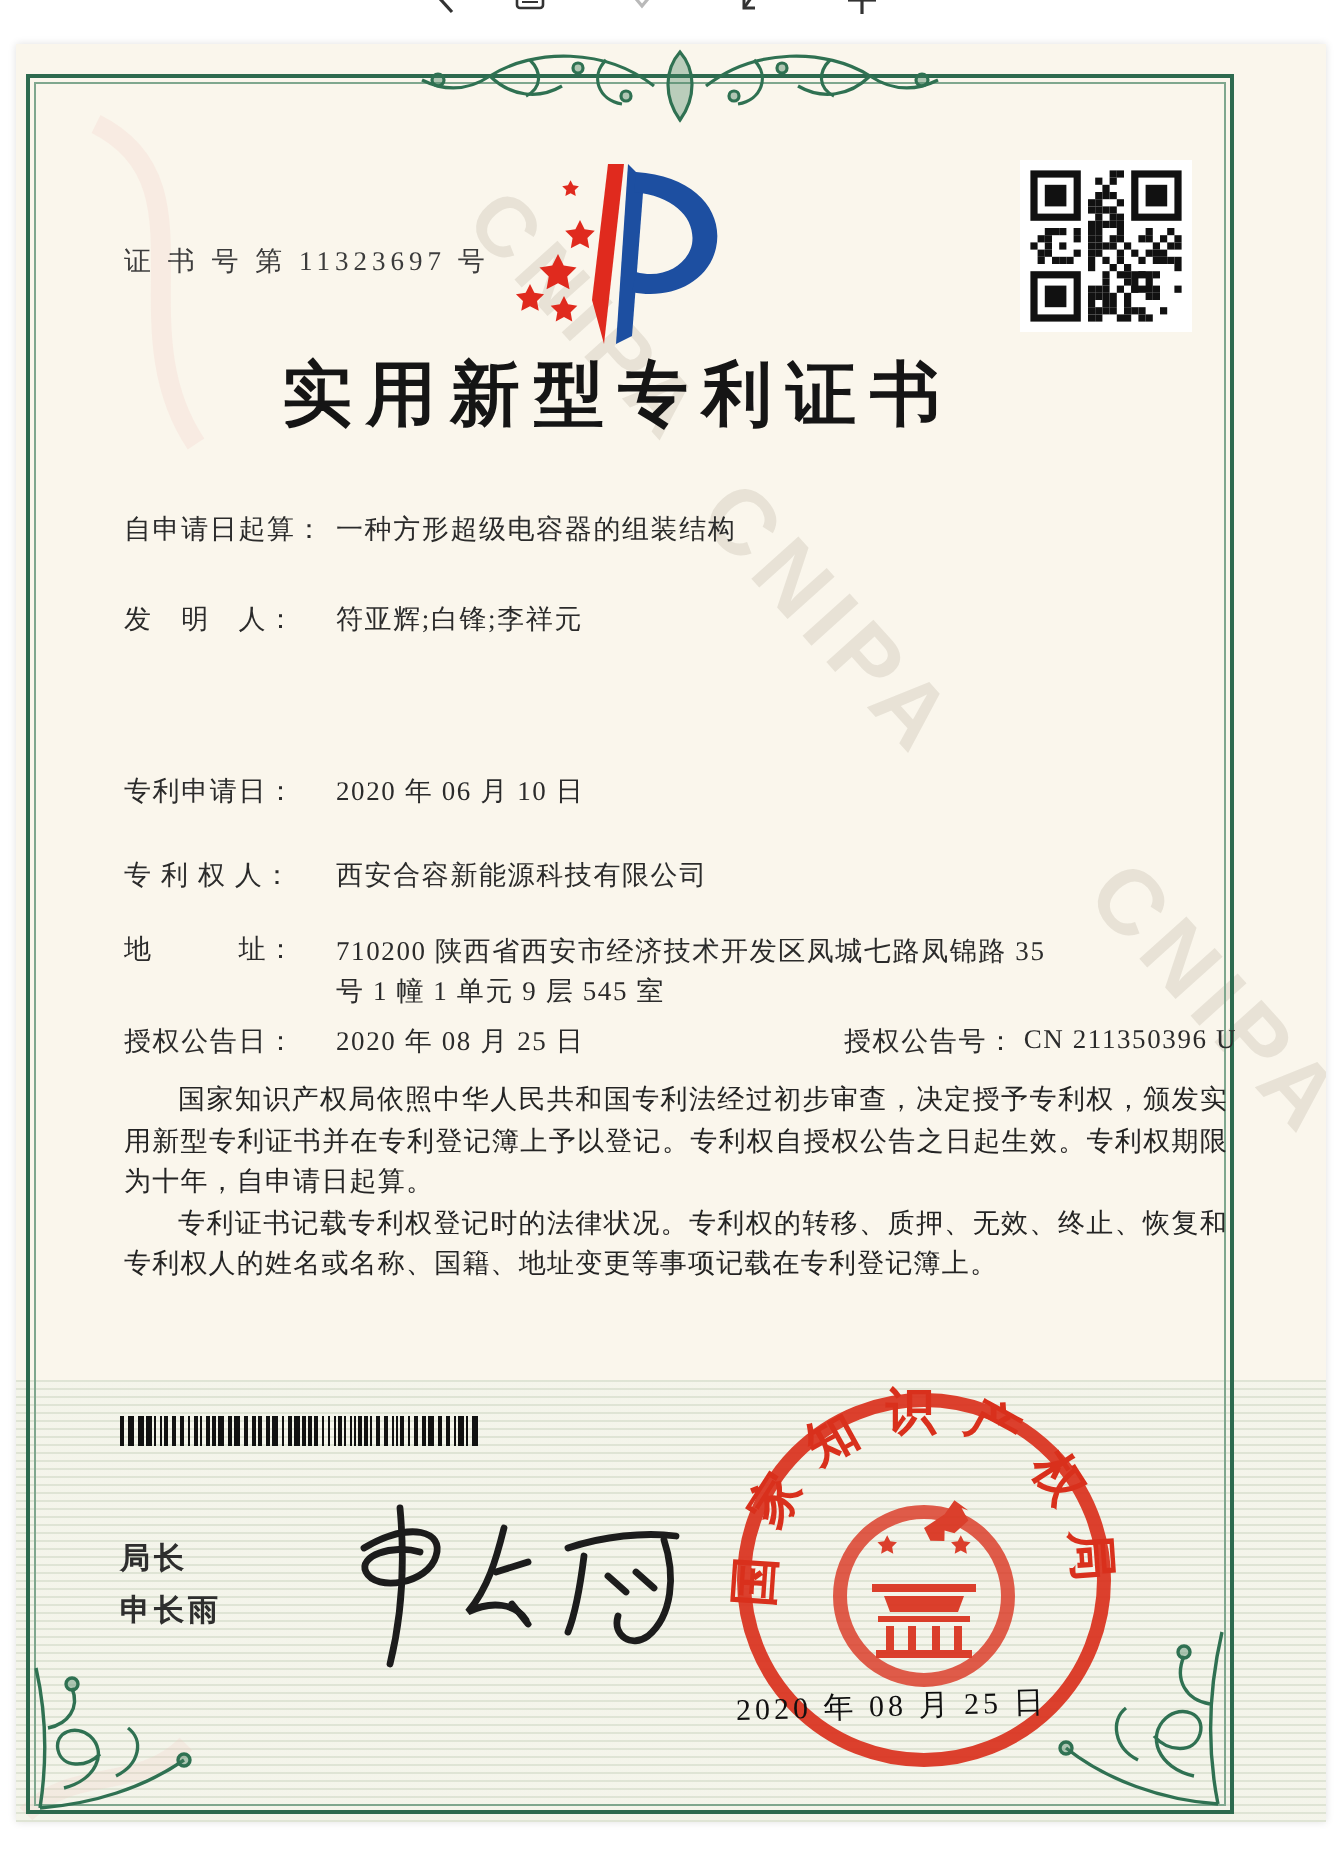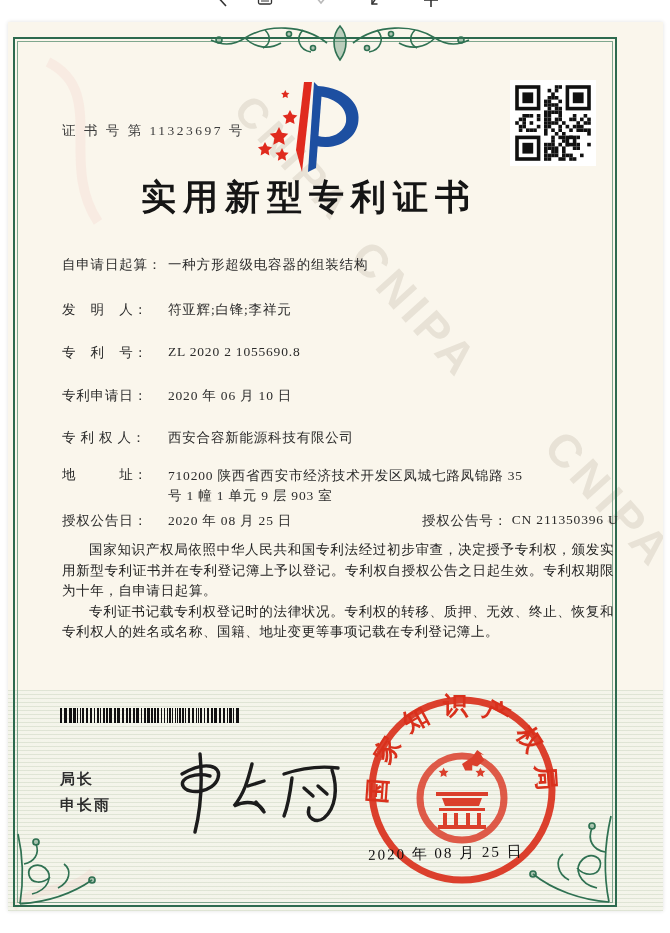--- a/index.html
+++ b/index.html
@@ -290,10 +290,6 @@
       <span class="flabel">发　明　人：</span>
       <span class="fvalue">符亚辉;白锋;李祥元</span>
     </div>
-    <div class="frow" style="top:322px">
-      <span class="flabel">专　利　号：</span>
-      <span class="fvalue">ZL 2020 2 1055690.8</span>
-    </div>
     <div class="frow" style="top:365px">
       <span class="flabel">专利申请日：</span>
       <span class="fvalue">2020 年 06 月 10 日</span>

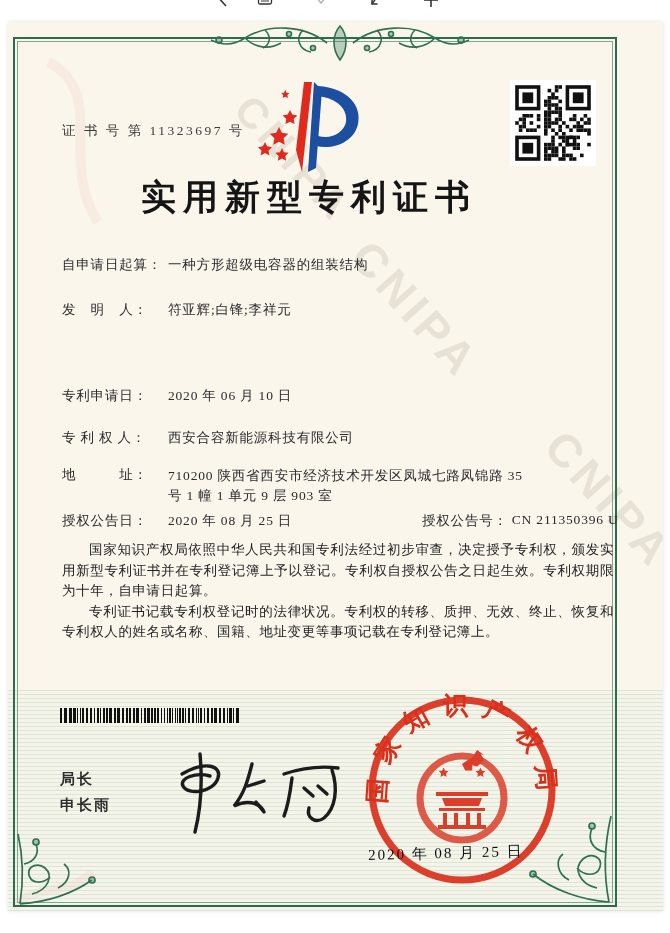--- a/index.html
+++ b/index.html
@@ -302,7 +302,7 @@
       <span class="flabel">地　　　址：</span>
       <span class="fvalue addr-lines">
         <div>710200 陕西省西安市经济技术开发区凤城七路凤锦路 35</div>
-        <div>号 1 幢 1 单元 9 层 903 室</div>
+        <div>号 1 幢 1 单元 9 层 545 室</div>
       </span>
     </div>
     <div class="frow" style="top:490px">

